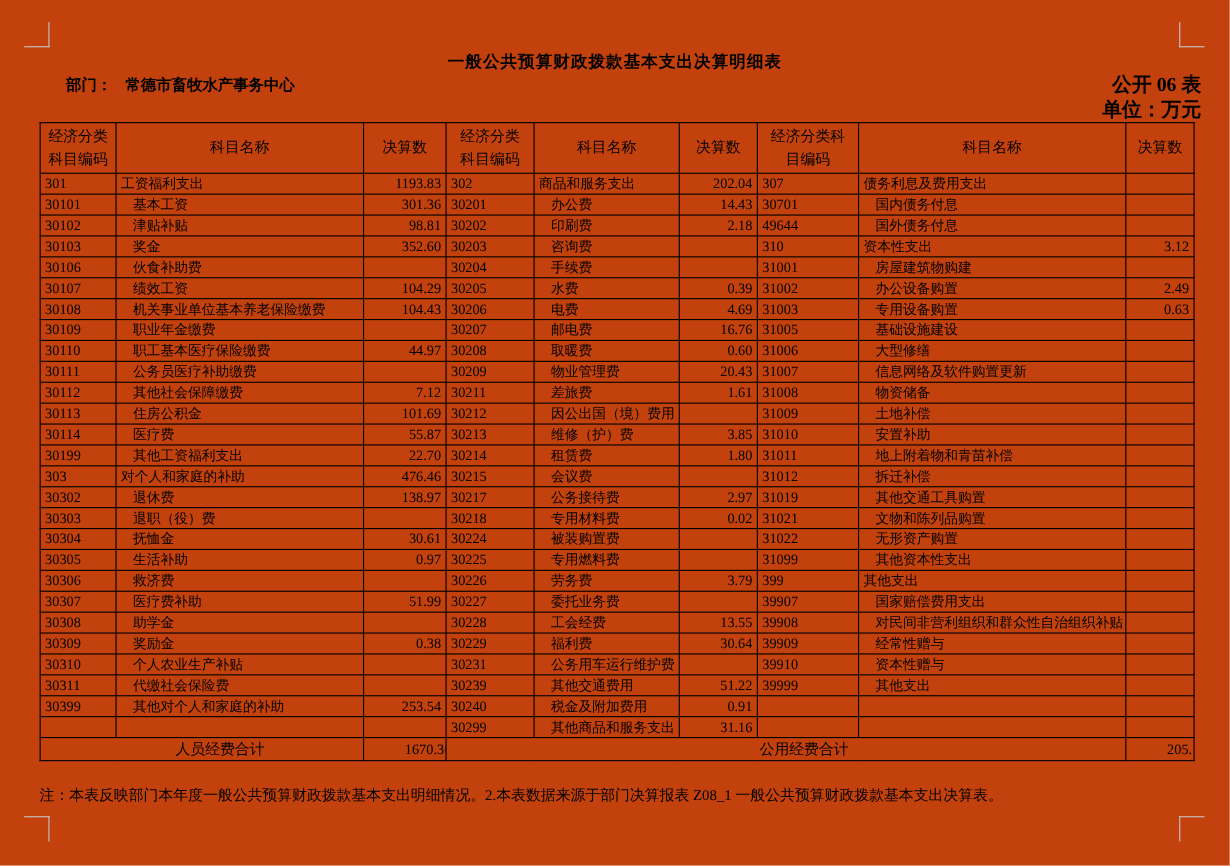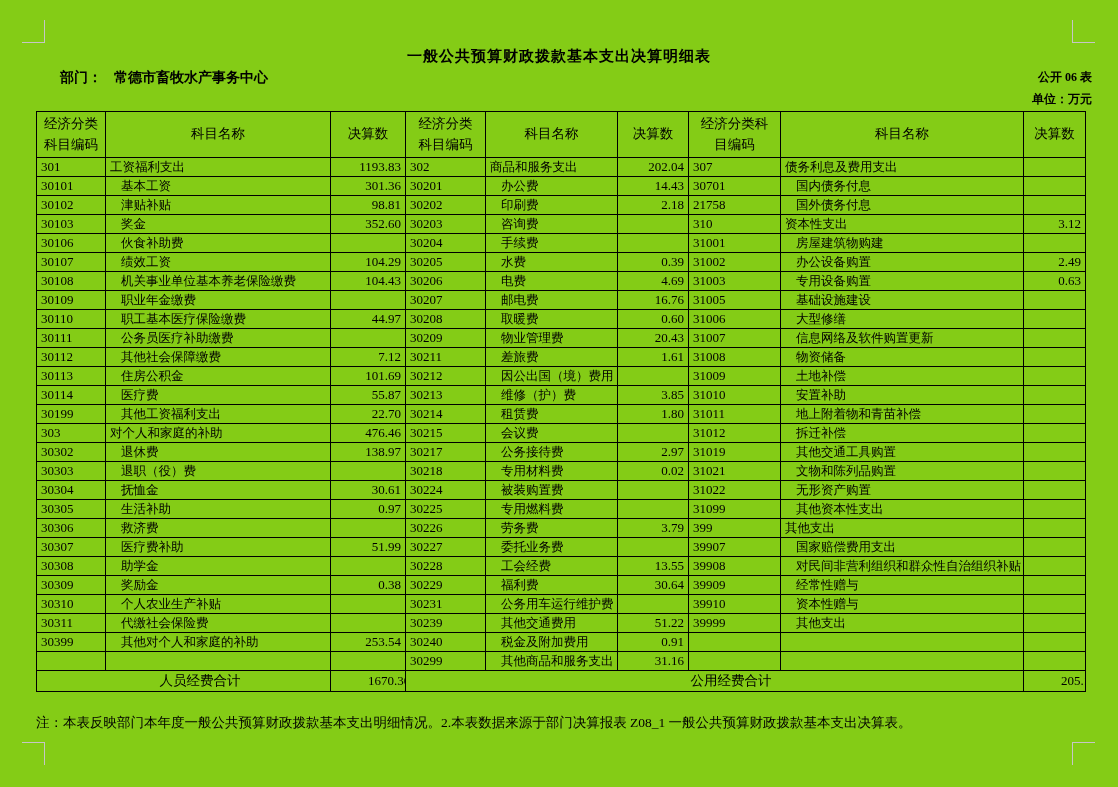--- a/index.html
+++ b/index.html
@@ -5,7 +5,7 @@
   * { box-sizing: border-box; }
   html,body { margin:0; padding:0; background:#ffffff; }
   .page {
-    position:relative; width:1118px; height:787px; background:#84cc16;
+    position:relative; width:1118px; height:787px; background:#c2410c;
     font-family:"Liberation Serif","DejaVu Serif",serif; color:#000;
     overflow:hidden;
   }

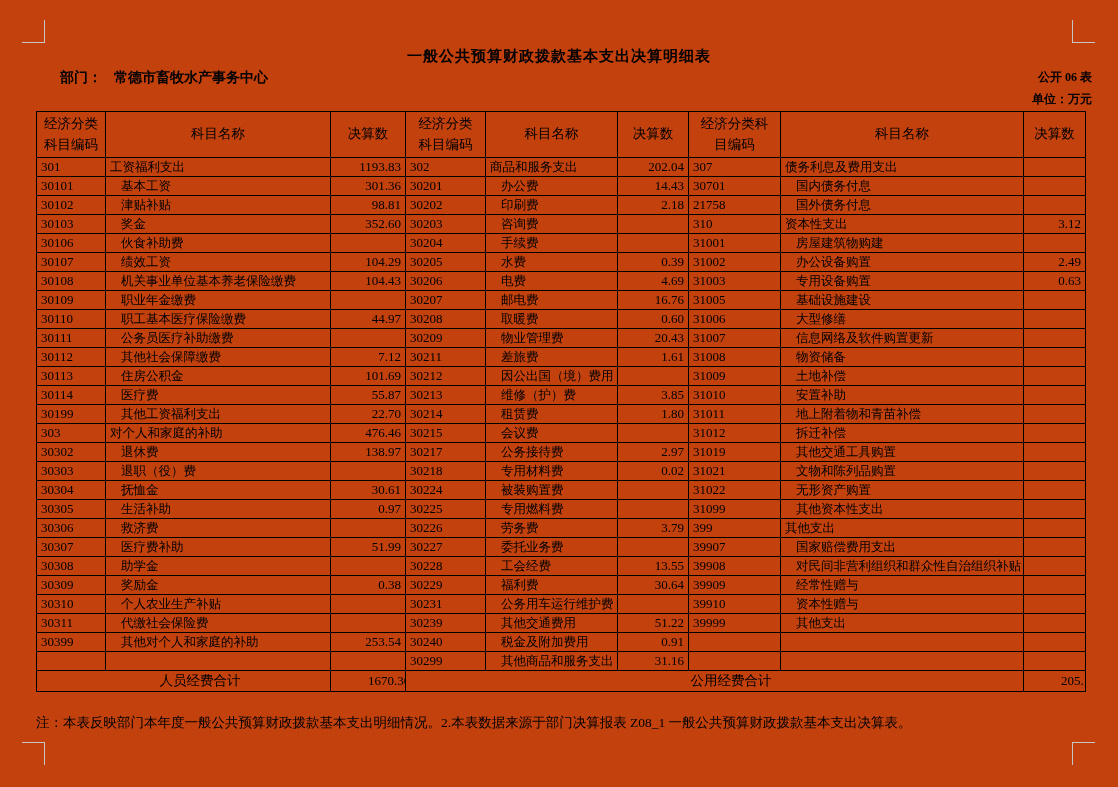--- a/index.html
+++ b/index.html
@@ -26,7 +26,7 @@
   .dept-line .dept-name { margin-left:12px; }
   .meta-right {
     position:absolute; right:26px; top:66px; text-align:right;
-    font-size:12px; font-weight:bold; line-height:22px;
+    font-size:18px; font-weight:bold; line-height:22px;
   }
 
   table.budget {

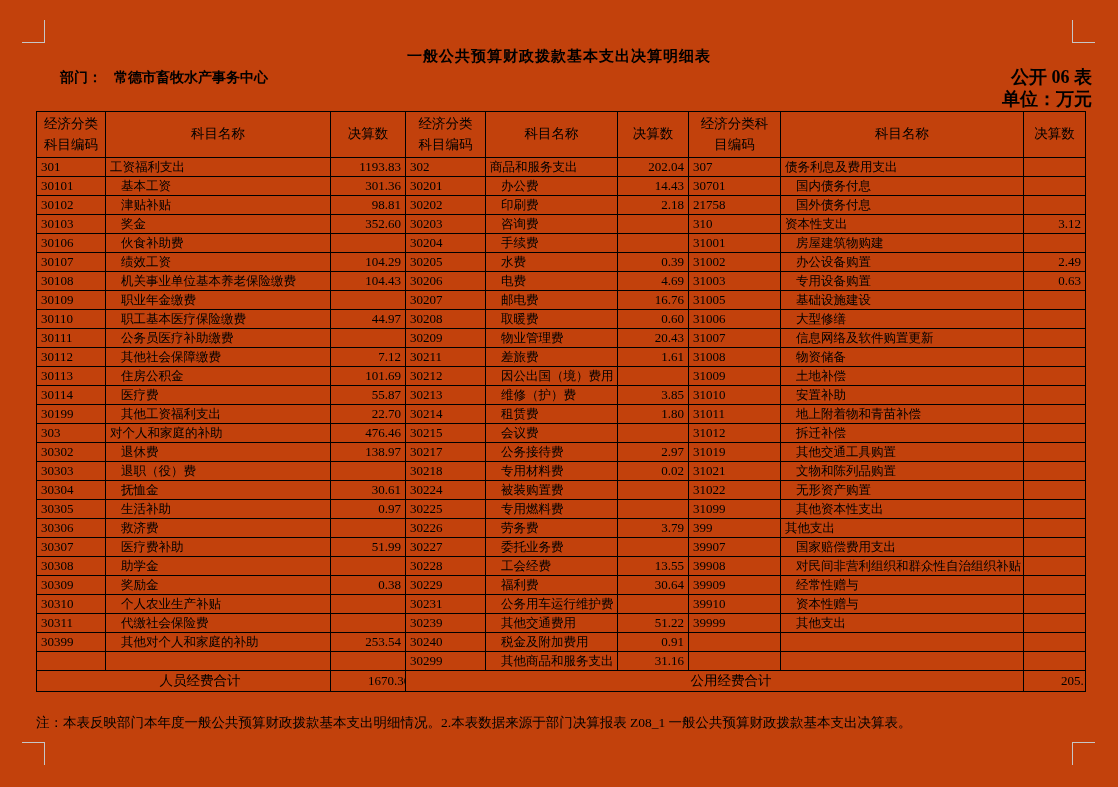--- a/index.html
+++ b/index.html
@@ -132,7 +132,7 @@
           <td class="code">30202</td>
           <td class="name sub">印刷费</td>
           <td class="num">2.18</td>
-          <td class="code">21758</td>
+          <td class="code">49644</td>
           <td class="name sub">国外债务付息</td>
           <td class="num"></td>
         </tr>

